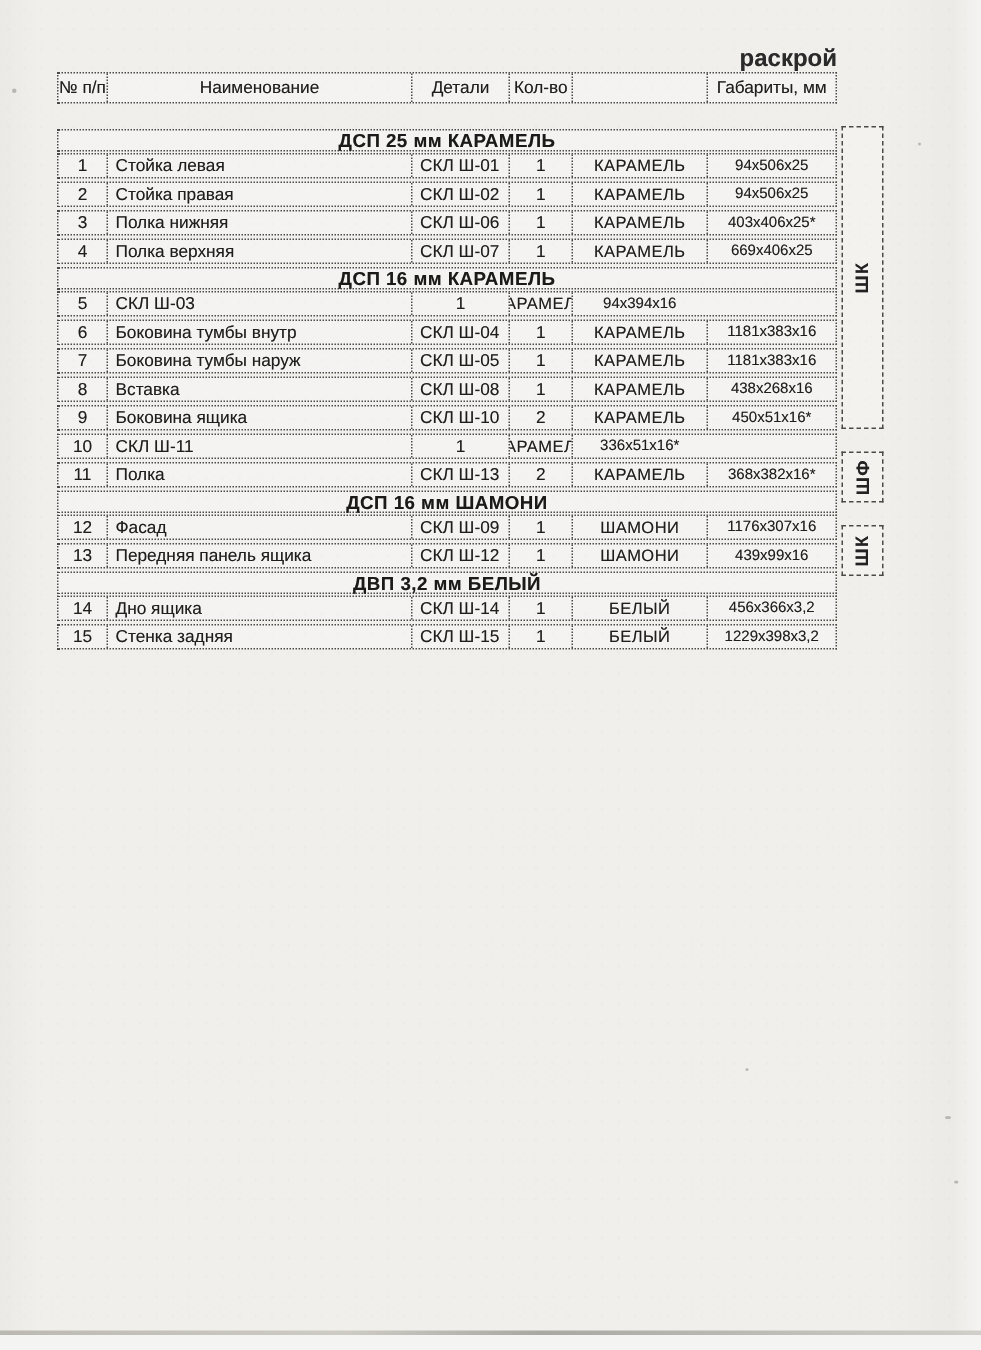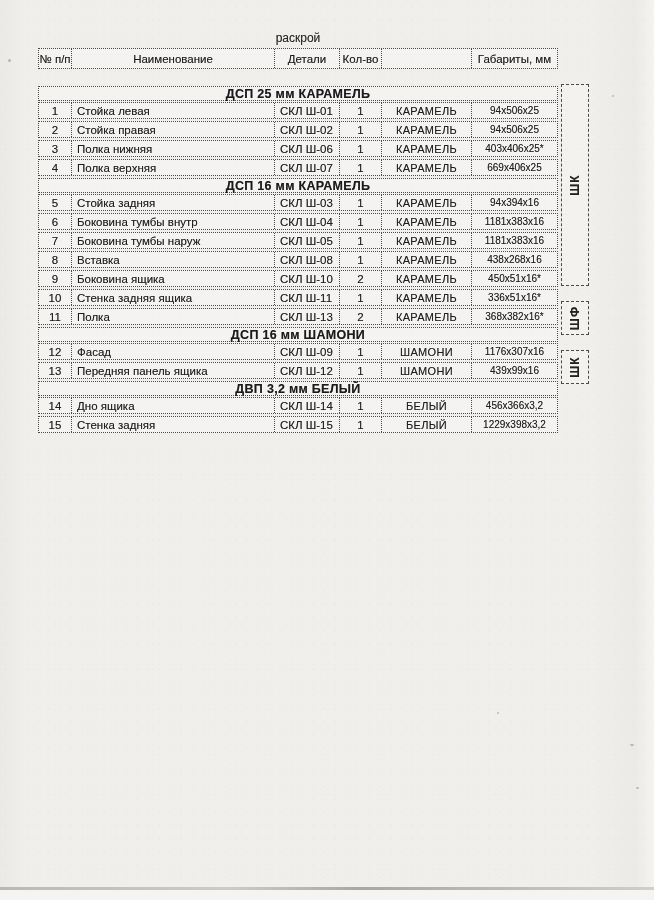--- a/index.html
+++ b/index.html
@@ -27,8 +27,9 @@
   }
   .doc-subtitle{
     position:absolute;left:38px;top:31px;width:520px;
-    text-align:center;font-size:12px;color:#2a2a2a;
+    text-align:right;font-size:16px;color:#2a2a2a;
     text-shadow:0 0 .4px rgba(40,40,40,.45);
+    font-weight:bold;
   }
   .spec-table{
     position:absolute;left:38px;top:48px;width:520px;

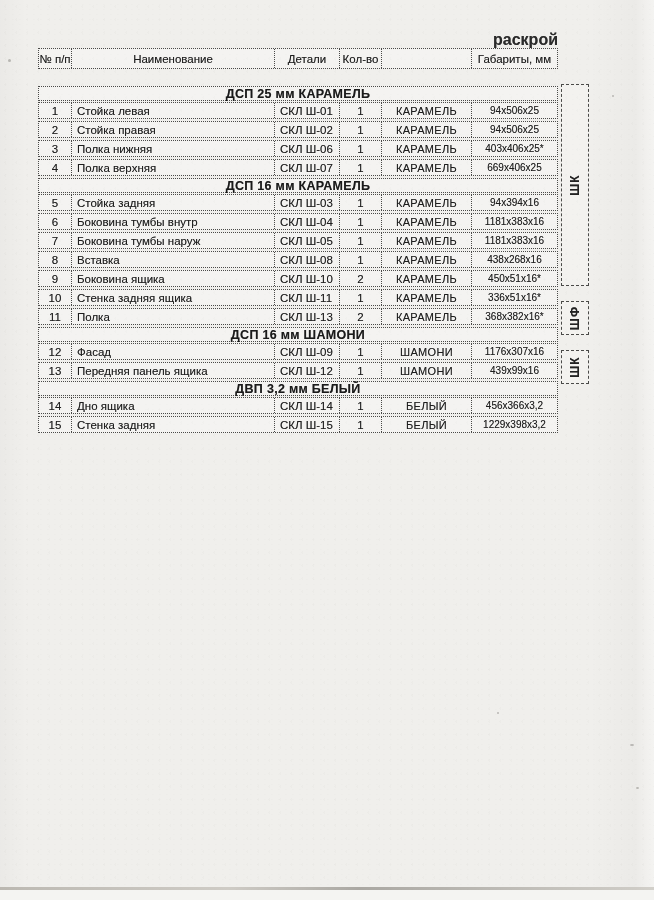--- a/index.html
+++ b/index.html
@@ -143,7 +143,6 @@
         <div class="section-band">ДСП 16 мм КАРАМЕЛЬ</div>
         <div class="data-row">
           <div class="cell c0">5</div>
-          <div class="cell c1">Стойка задняя</div>
           <div class="cell c2">СКЛ Ш-03</div>
           <div class="cell c3">1</div>
           <div class="cell c4">КАРАМЕЛЬ</div>

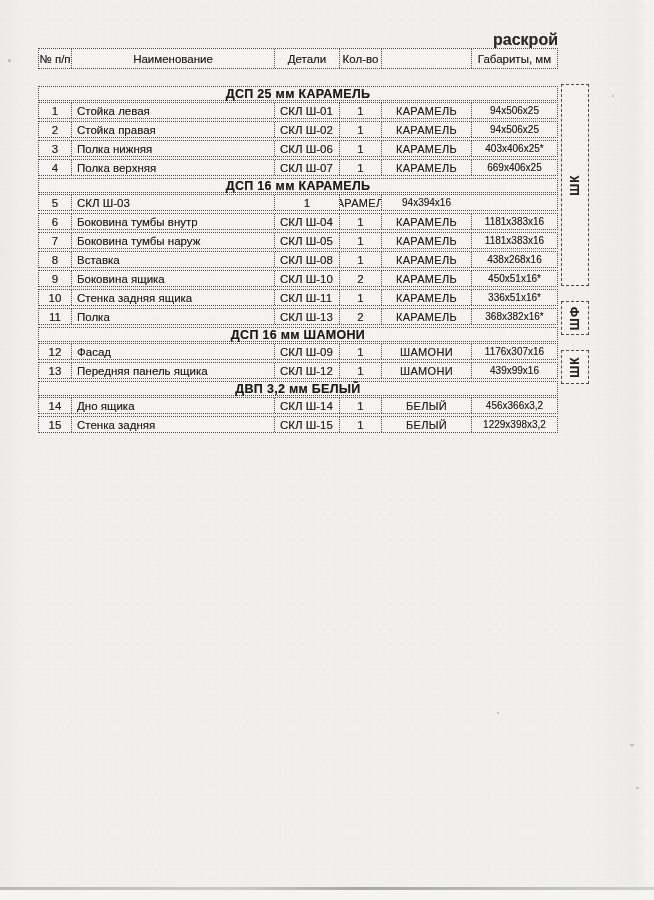--- a/index.html
+++ b/index.html
@@ -182,7 +182,6 @@
         </div>
         <div class="data-row">
           <div class="cell c0">10</div>
-          <div class="cell c1">Стенка задняя ящика</div>
           <div class="cell c2">СКЛ Ш-11</div>
           <div class="cell c3">1</div>
           <div class="cell c4">КАРАМЕЛЬ</div>

